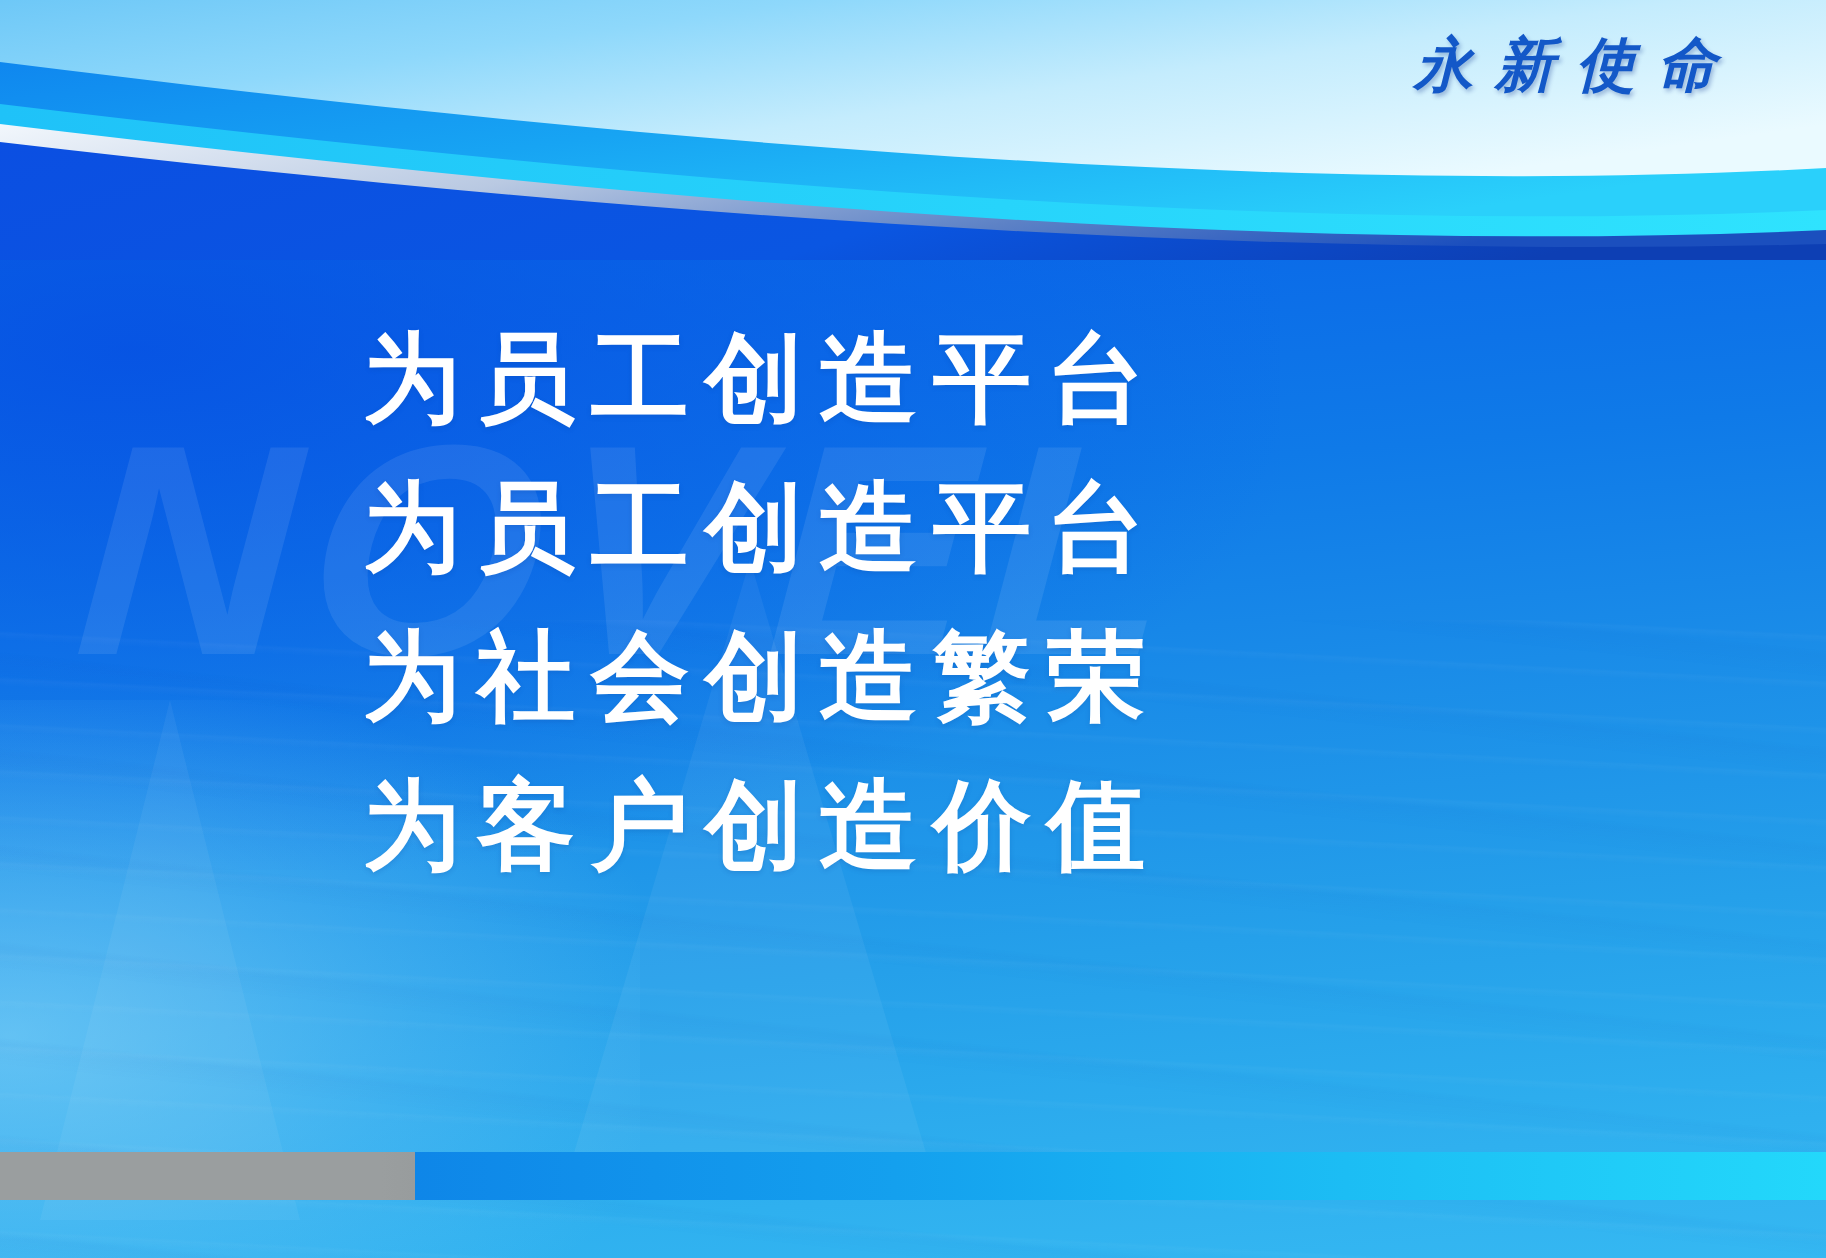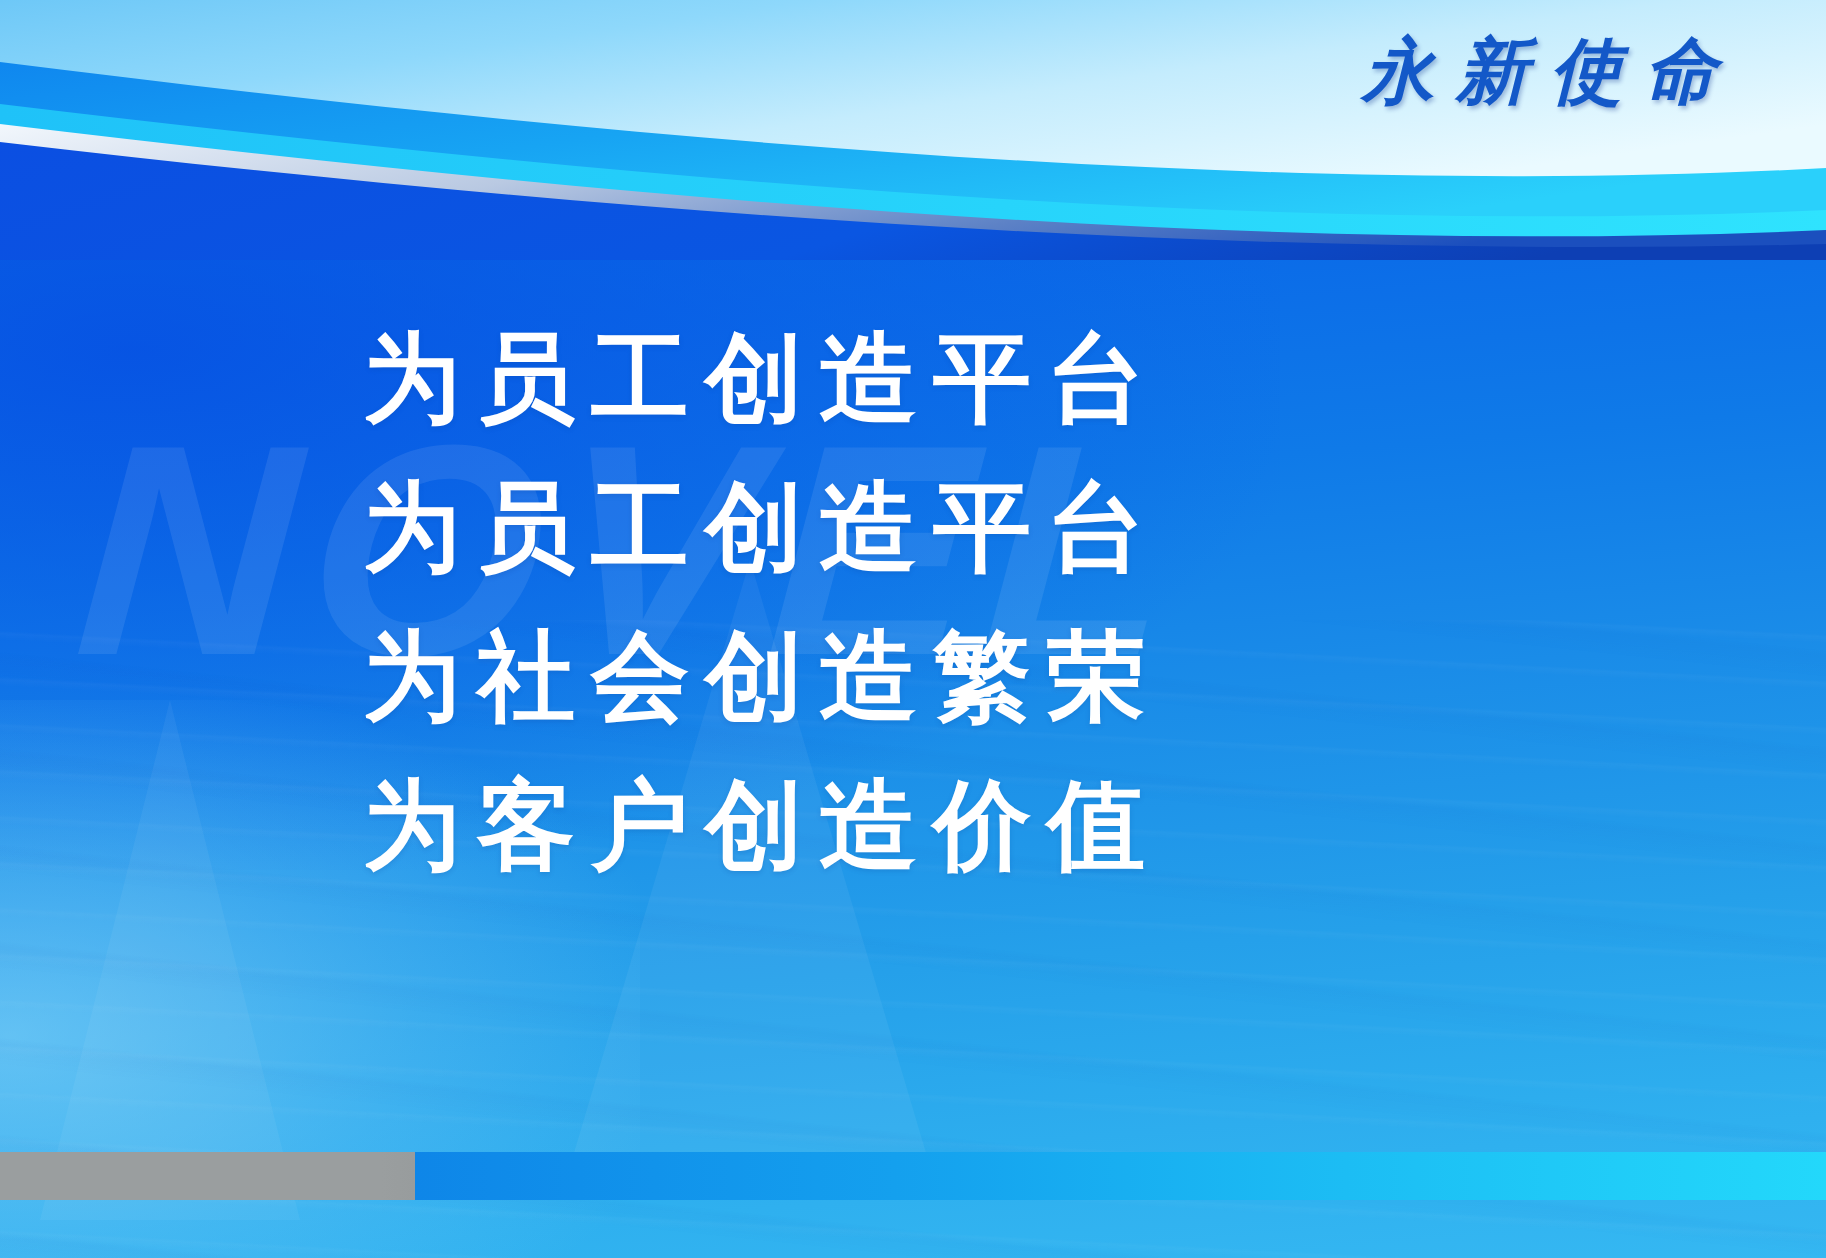--- a/index.html
+++ b/index.html
@@ -139,7 +139,7 @@
     position: absolute;
     right: 88px;
     top: 34px;
-    font-size: 72px;
+    font-size: 59px;
     line-height: 1.05;
     font-weight: 700;
     letter-spacing: 22px;

